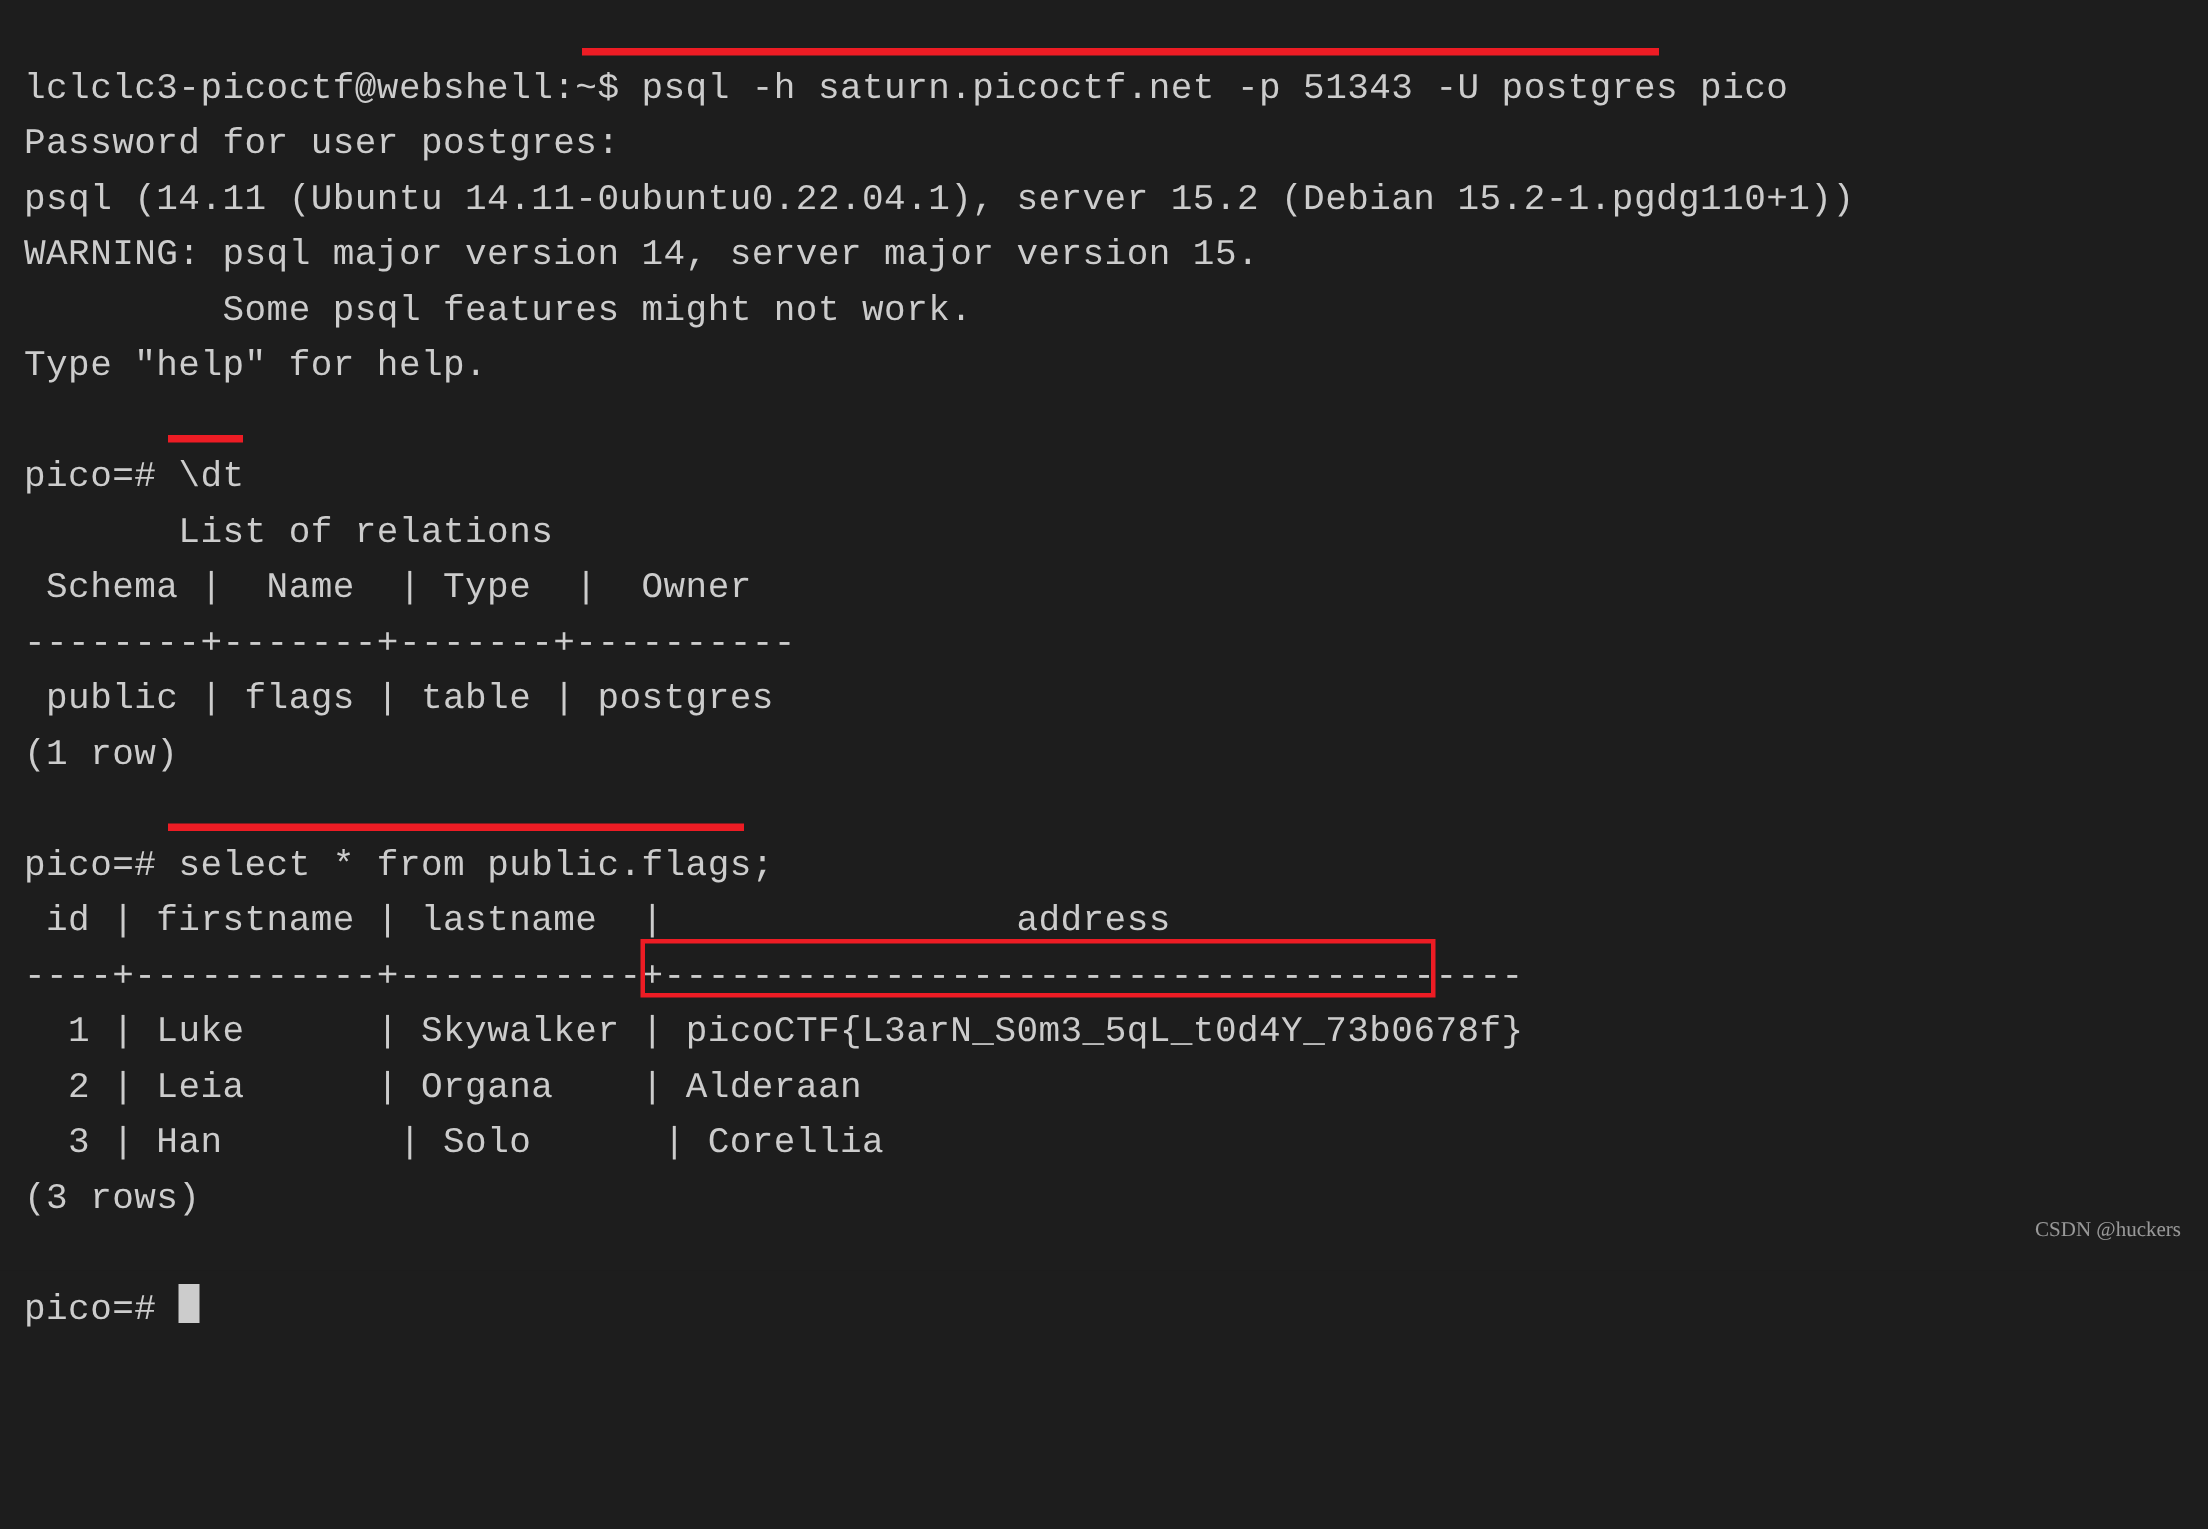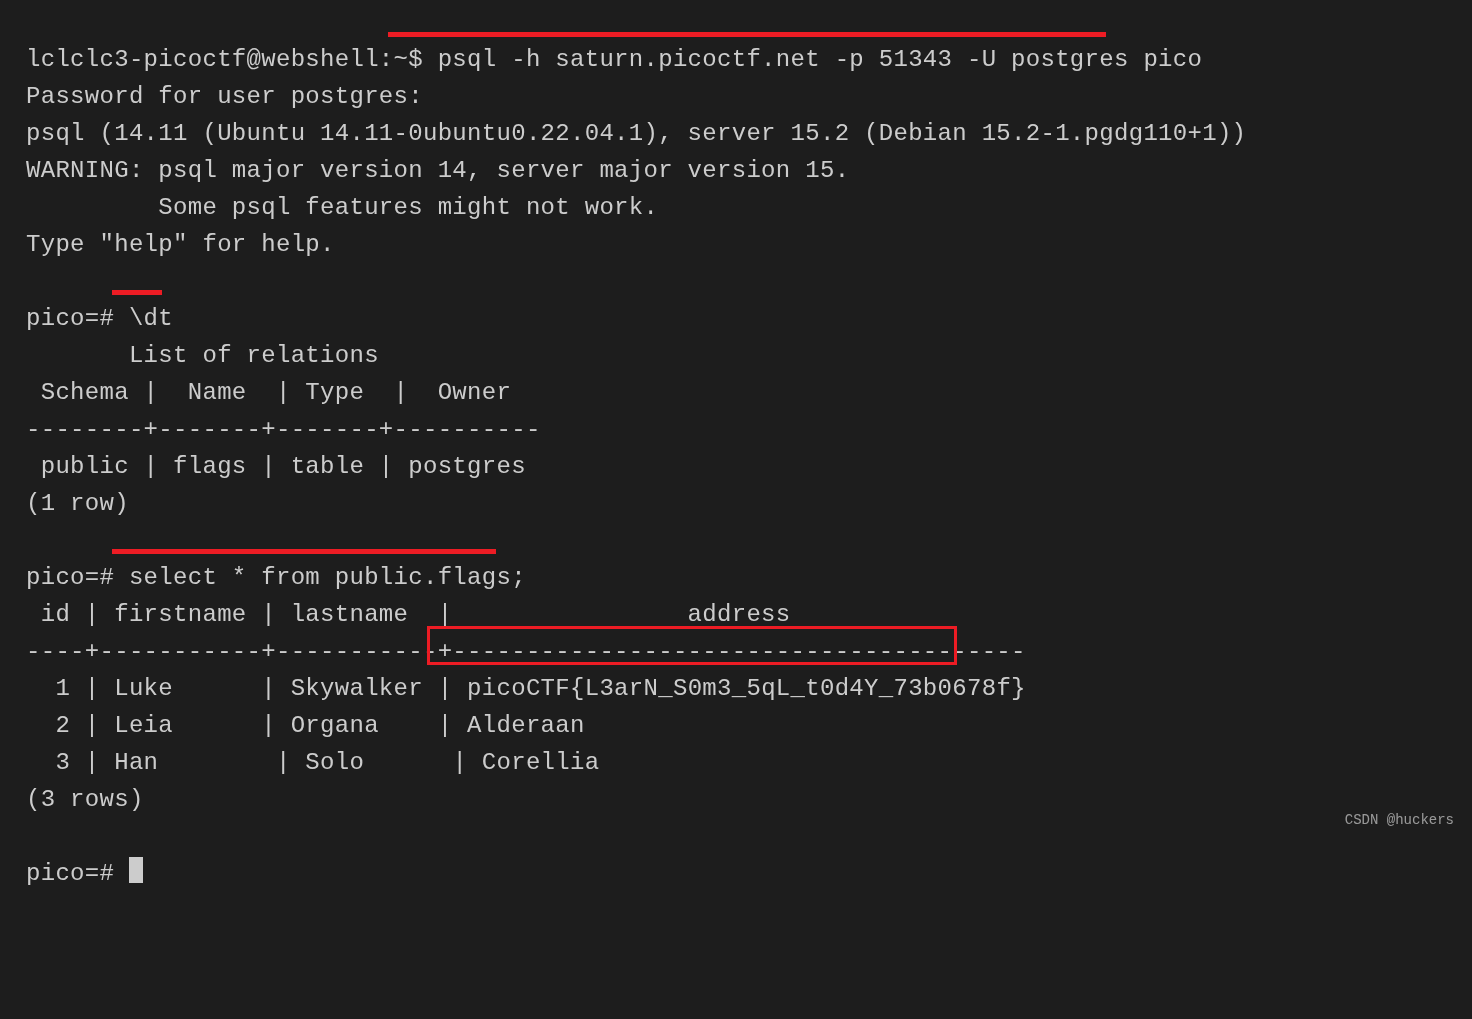--- a/index.html
+++ b/index.html
@@ -19,7 +19,7 @@
     font-size: 24px;
     line-height: 37px;
     color: #cccccc;
-    padding: 4px 26px;
+    padding: 4px 16px;
     box-sizing: border-box;
     white-space: pre;
     letter-spacing: 0.3px;

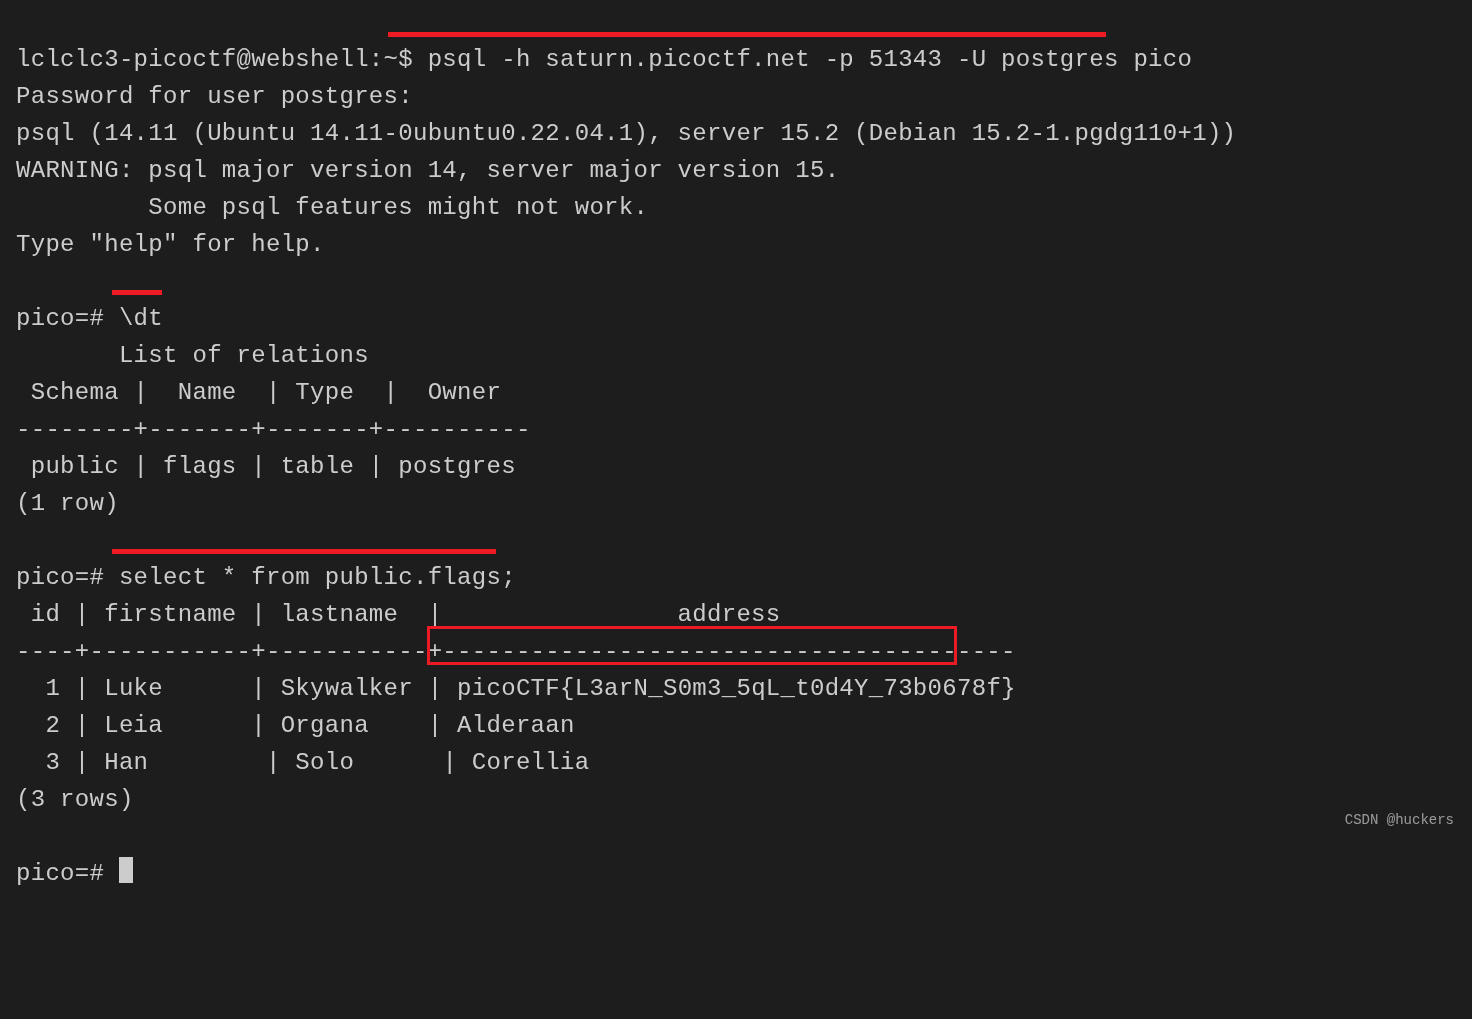--- a/index.html
+++ b/index.html
@@ -50,7 +50,7 @@
     position: absolute;
     right: 18px;
     bottom: 8px;
-    font-family: Liberation Mono, monospace;
+    font-family: Liberation Serif, serif;
     font-size: 14px;
     color: rgba(255,255,255,0.55);
     white-space: nowrap;

